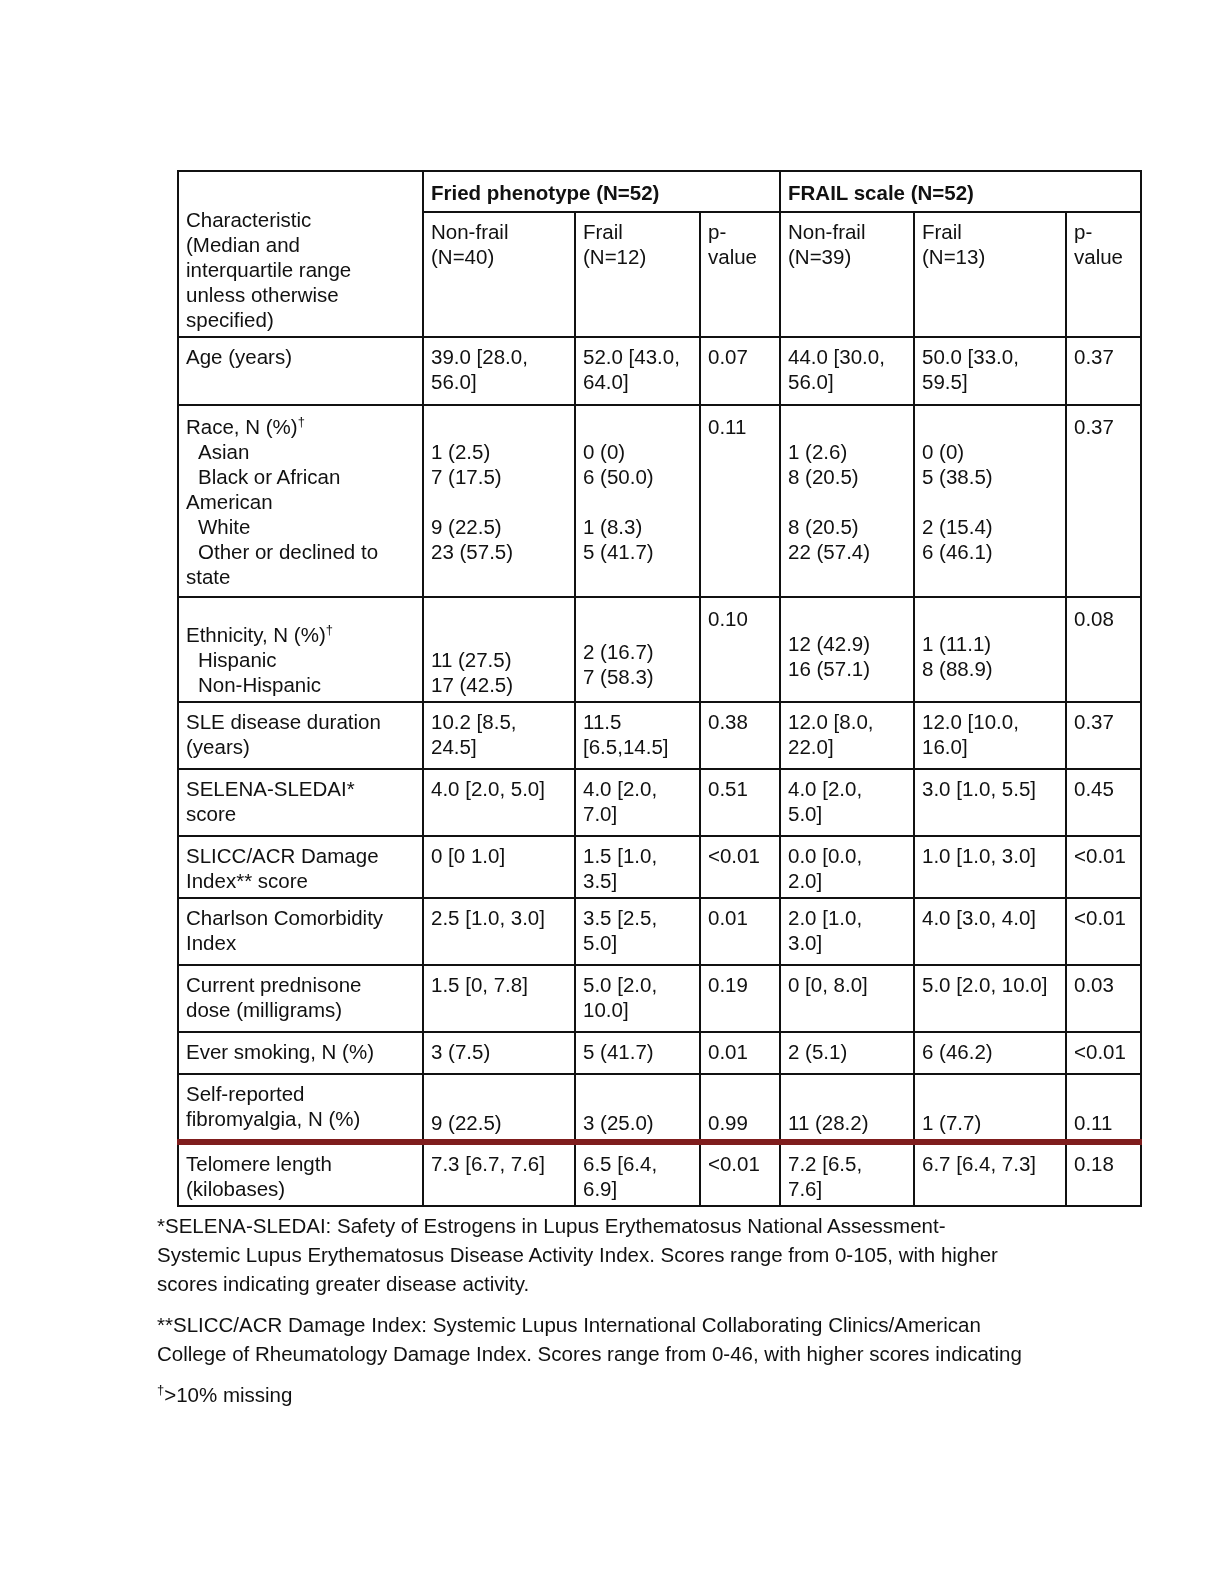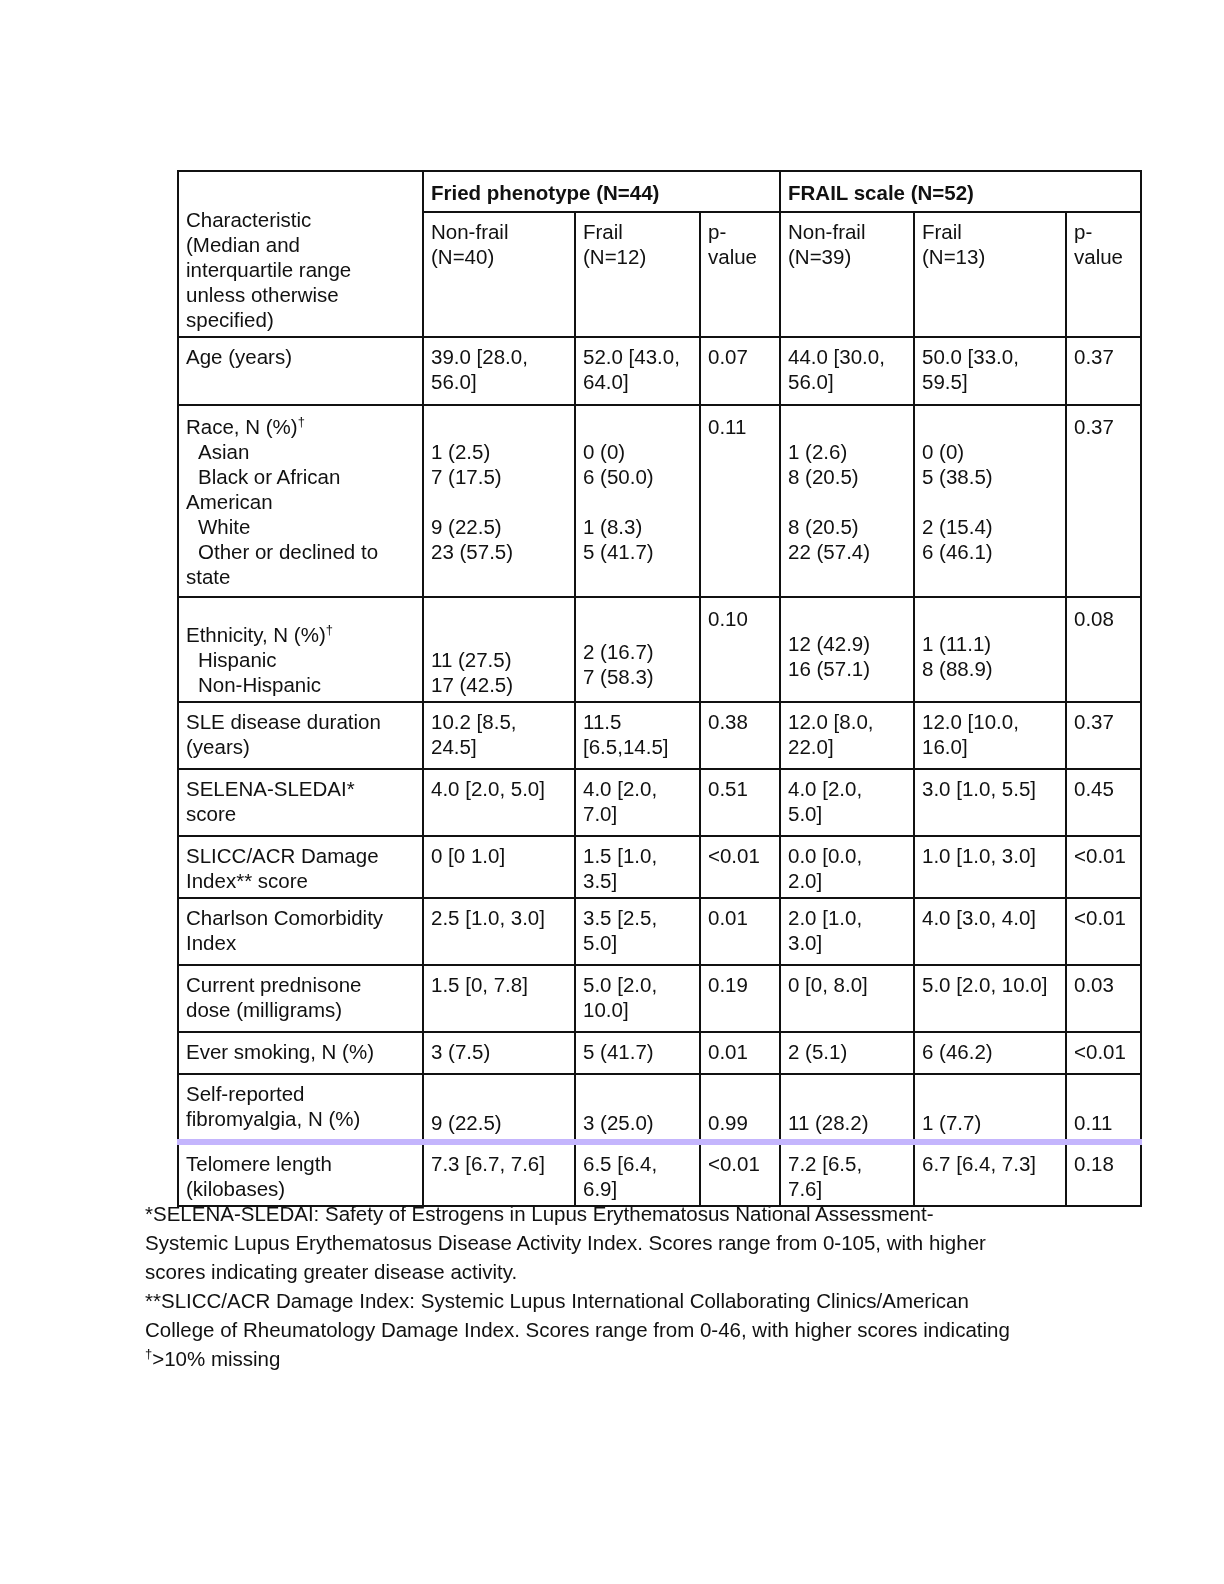--- a/index.html
+++ b/index.html
@@ -52,7 +52,7 @@
         <span class="line">unless otherwise</span>
         <span class="line">specified)</span>
       </th>
-      <th colspan="3" class="bold group-head">Fried phenotype (N=44)</th>
+      <th colspan="3" class="bold group-head">Fried phenotype (N=52)</th>
       <th colspan="3" class="bold group-head">FRAIL scale (N=52)</th>
     </tr>
     <tr style="height:125px">

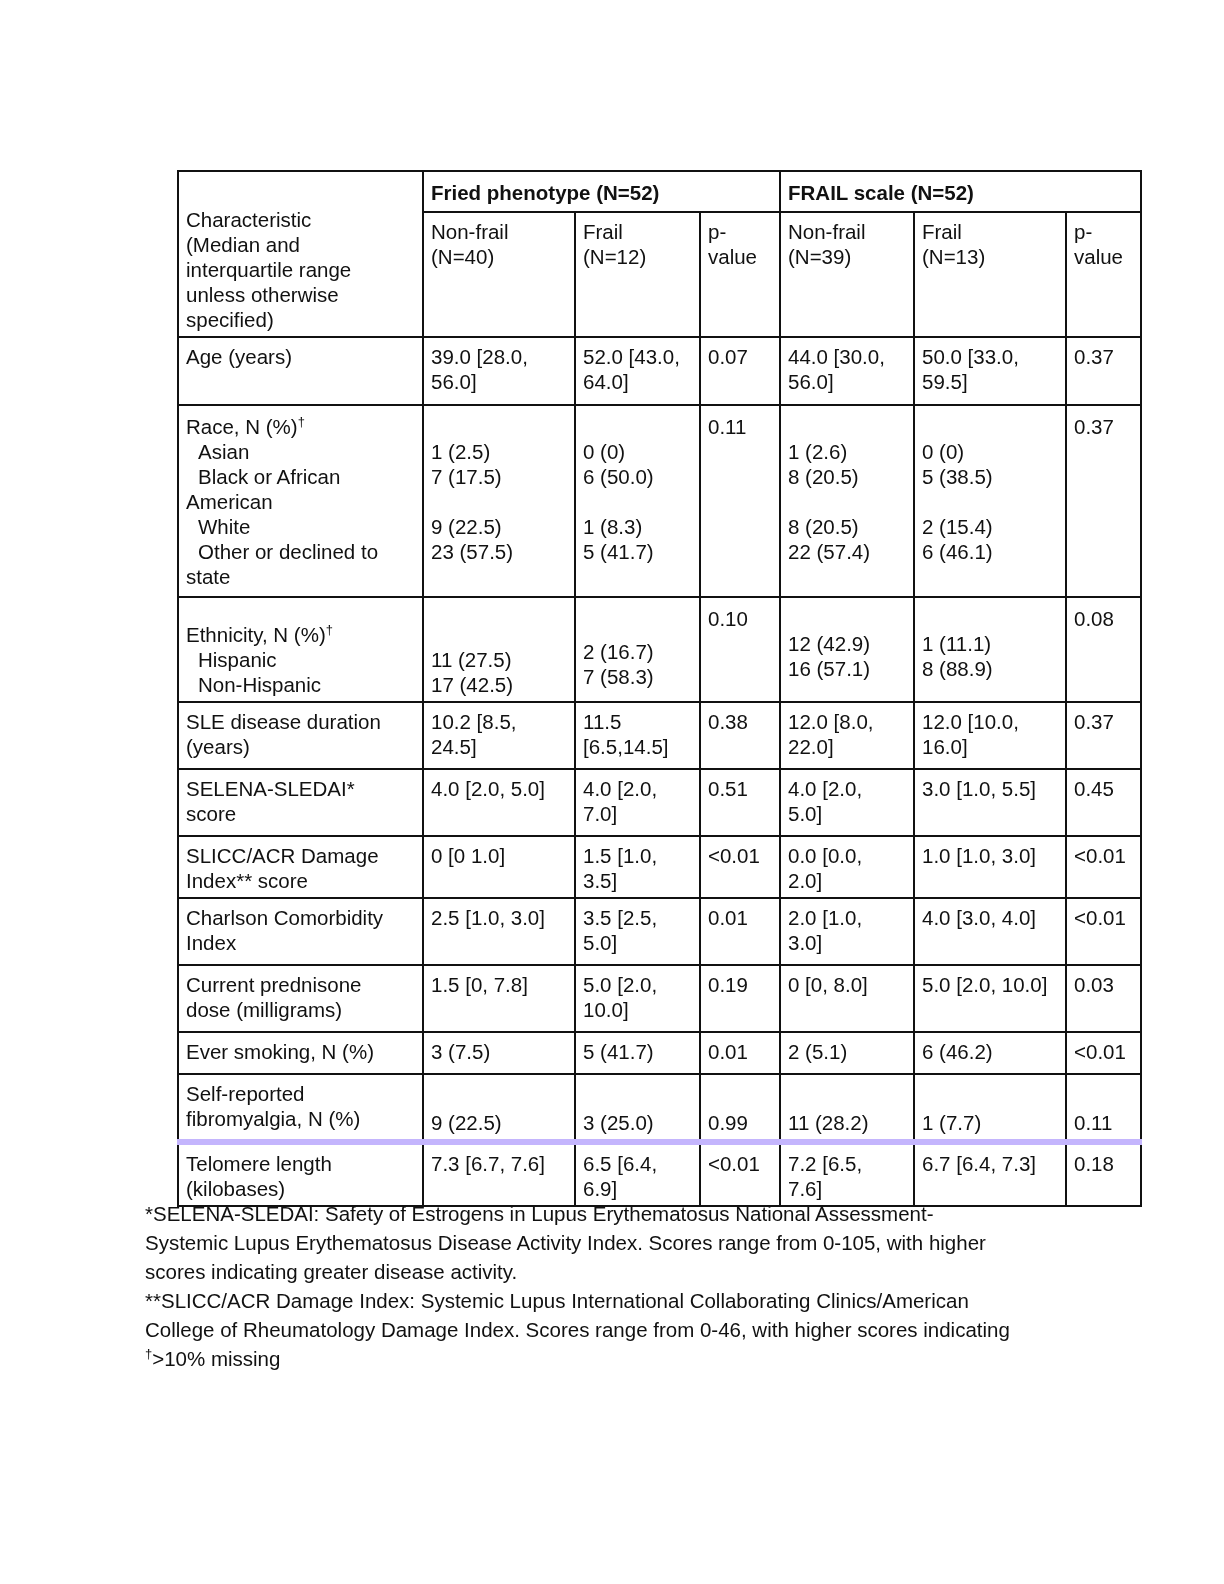--- a/index.html
+++ b/index.html
@@ -18,7 +18,7 @@
   .page-table th.bold { font-weight: bold; }
   .group-head { padding-top: 8px !important; padding-bottom: 6px !important; }
   .char-head { vertical-align: bottom !important; font-weight: bold; padding-bottom: 4px !important; }
-  .thick-top td { border-top: 6px solid #c4b5fd; }
+  .thick-top td { border-top: 6px solid #7f1d1d; }
   .line { display: block; white-space: nowrap; }
   .indent { padding-left: 12px; }
   .spacer { display: block; height: 25px; }

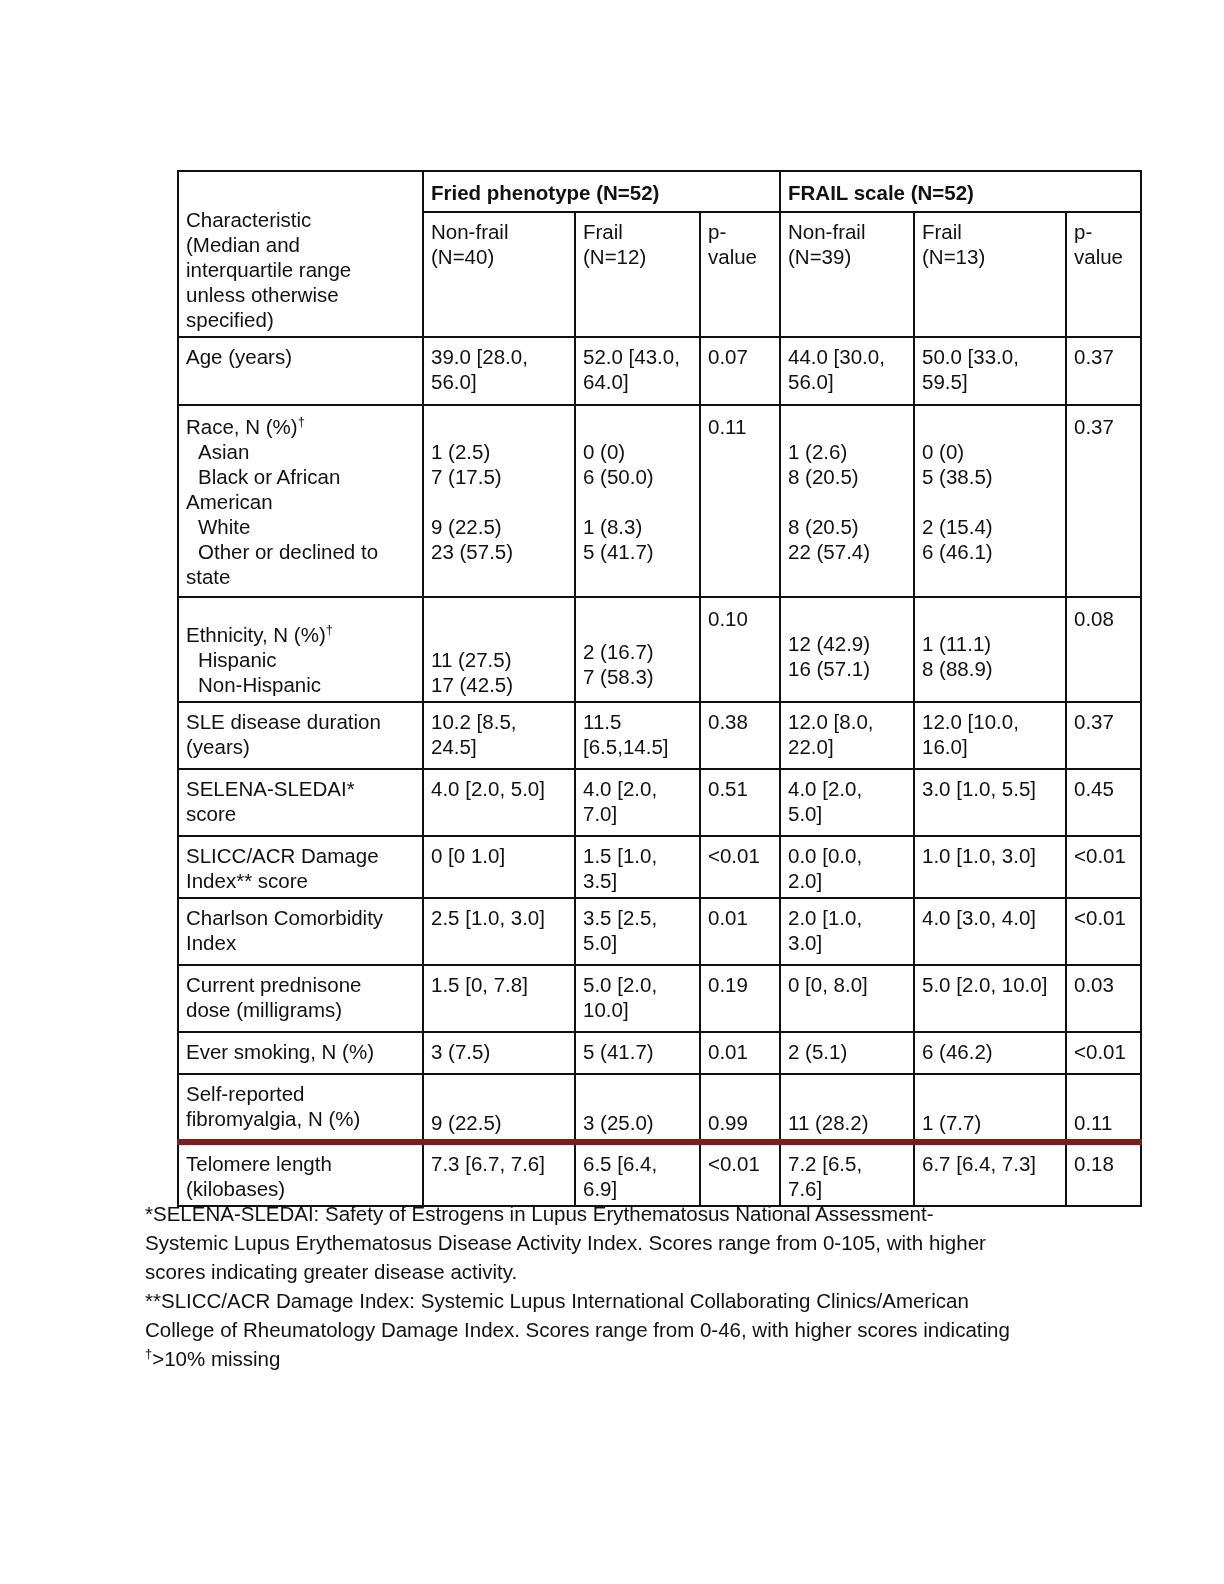--- a/index.html
+++ b/index.html
@@ -27,7 +27,7 @@
     position: absolute; left: 145px; top: 1199px; width: 960px;
     font-size: 20.5px; line-height: 29px; color: #111;
   }
-  .footnotes p { margin: 0; }
+  .footnotes p { margin: 12px; }
   sup { font-size: 13px; line-height: 0; }
 </style>
 </head>

